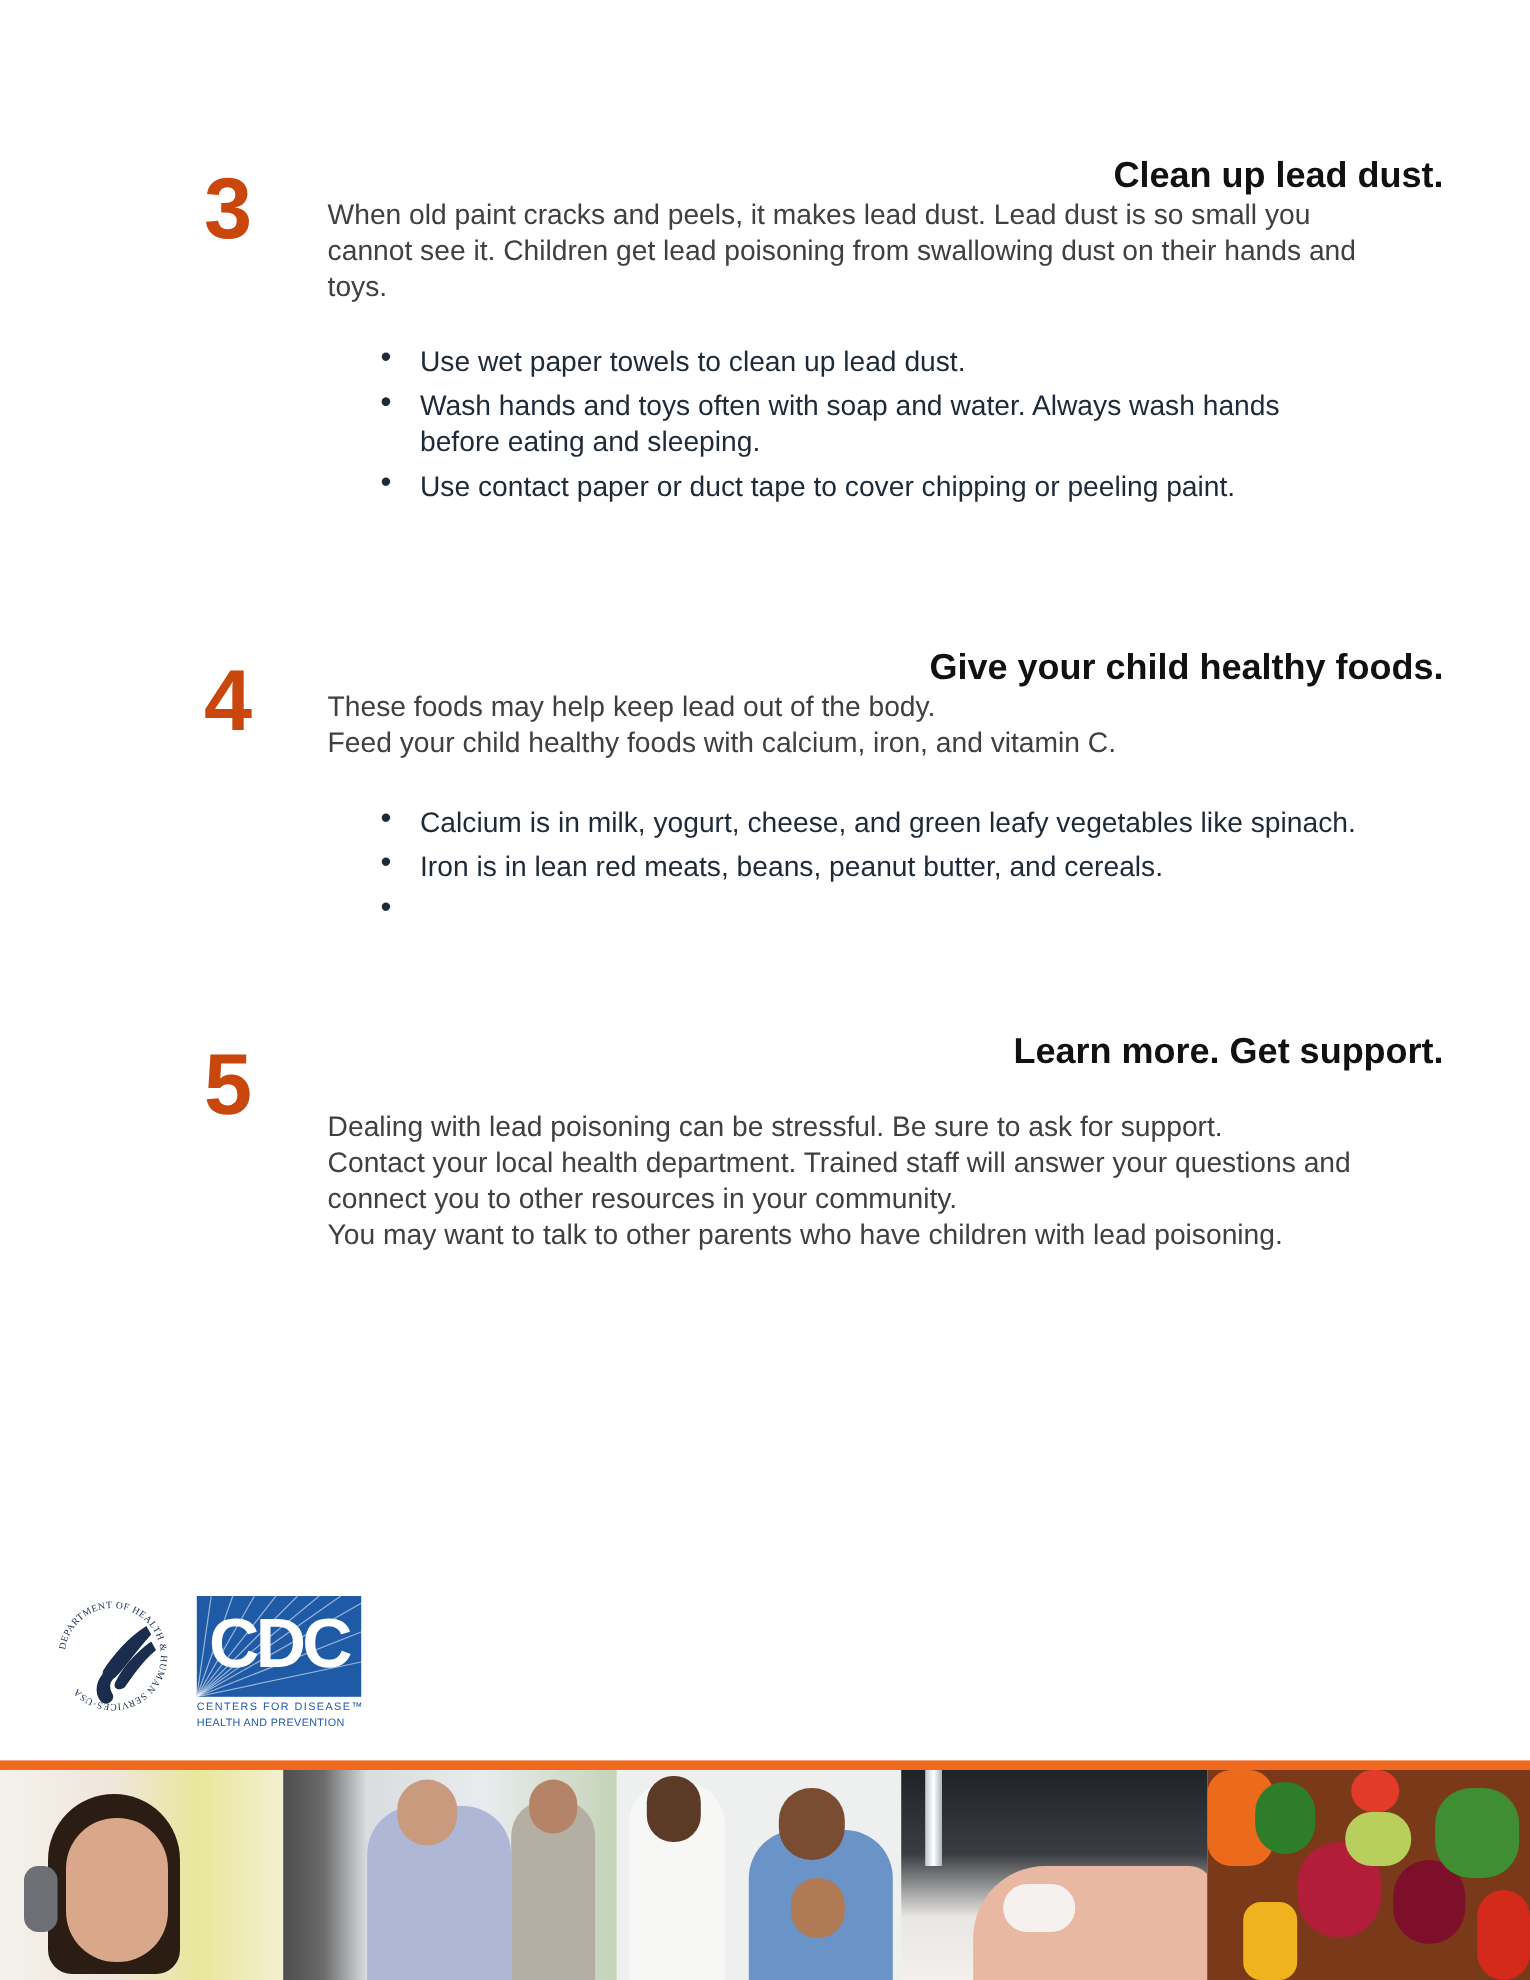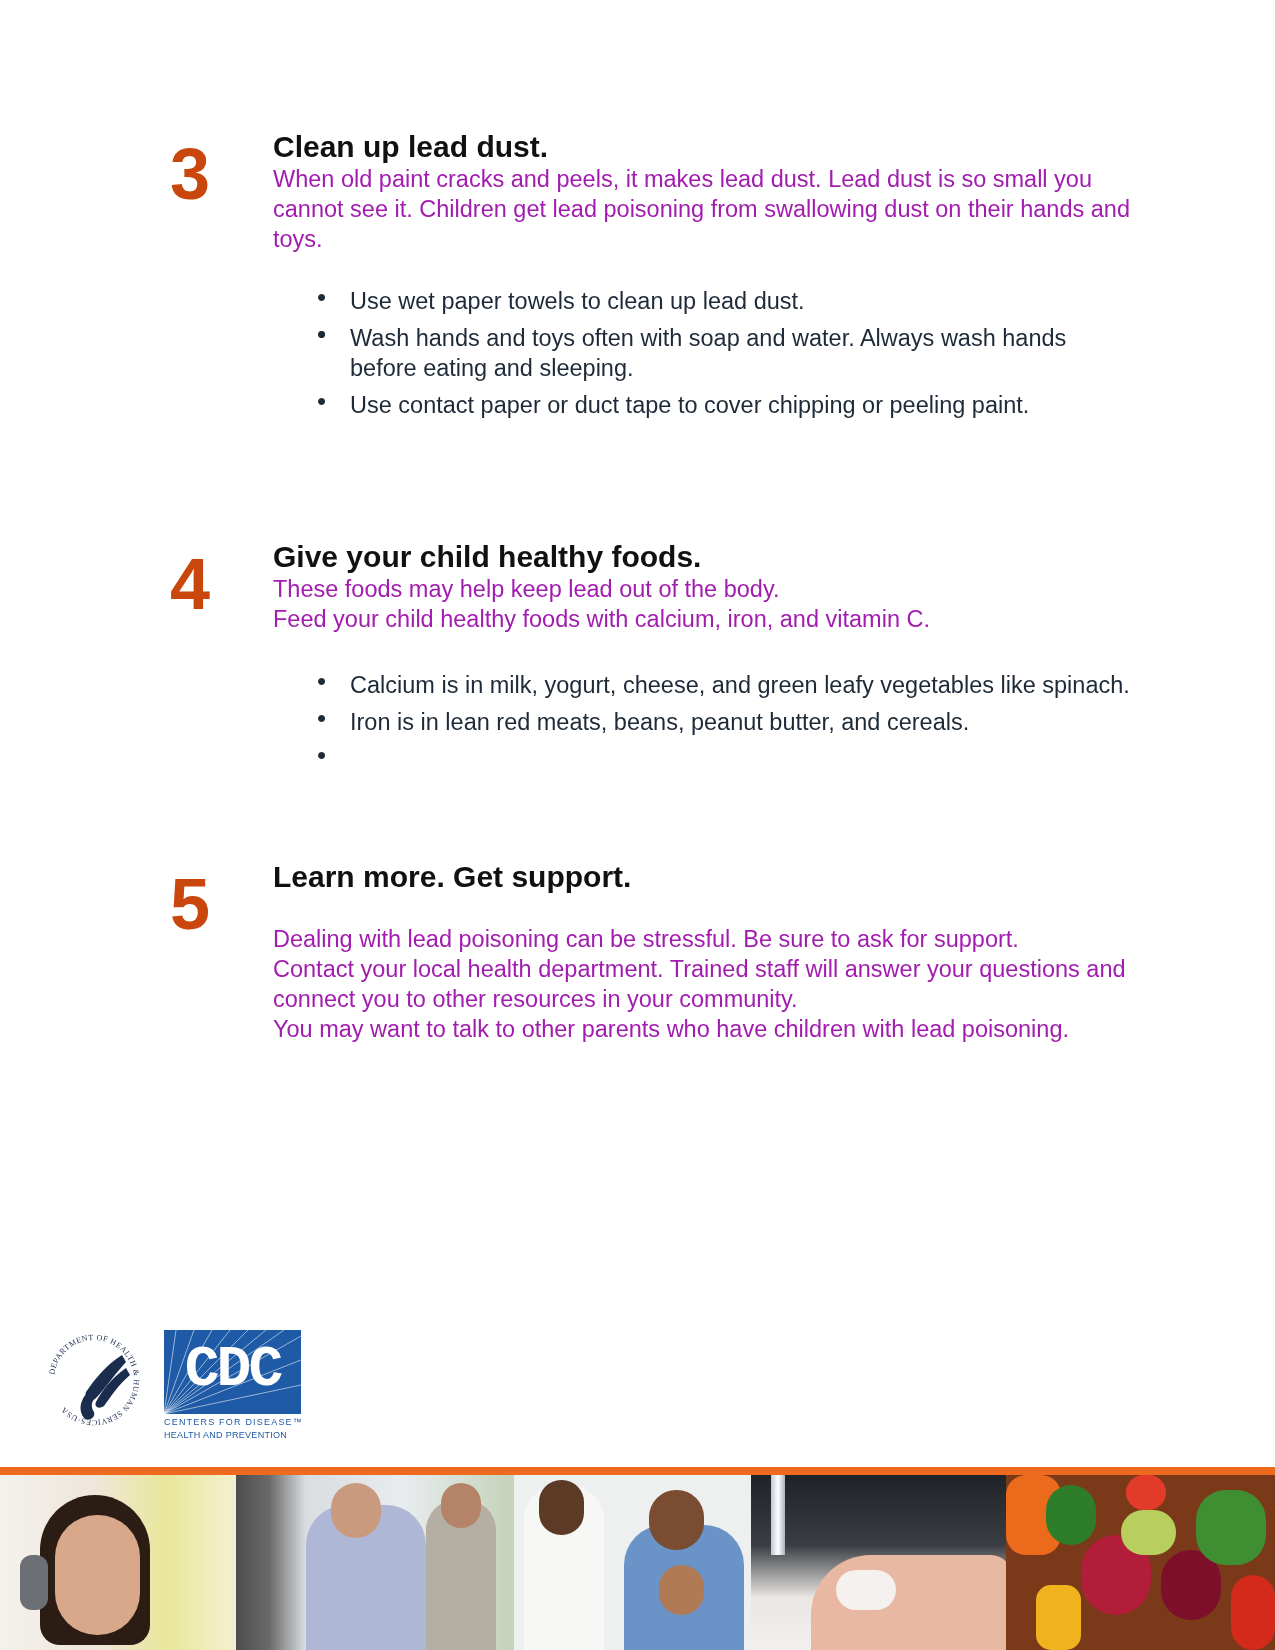--- a/index.html
+++ b/index.html
@@ -9,7 +9,7 @@
   .step-number { position: absolute; left: 170px; font-family: "Liberation Sans", sans-serif;
                  font-weight: bold; font-size: 72px; line-height: 72px; color: #c9470d; }
   .step-body { position: absolute; left: 273px; width: 930px; }
-  .step-title { font-weight: bold; font-size: 30px; line-height: 34px; margin: 0; color: #111; }
+  .step-title { font-weight: bold; font-size: 30px; line-height: 34px; margin: 0; color: #111; text-align: right; }
   .para { font-size: 23.5px; line-height: 30px; margin: 0; color: #a21caf; }
   .bullets { list-style: none; margin: 0; padding: 0; position: relative; left: 42px; }
   .bullets li { position: relative; padding-left: 35px; font-size: 23.5px; line-height: 30px;

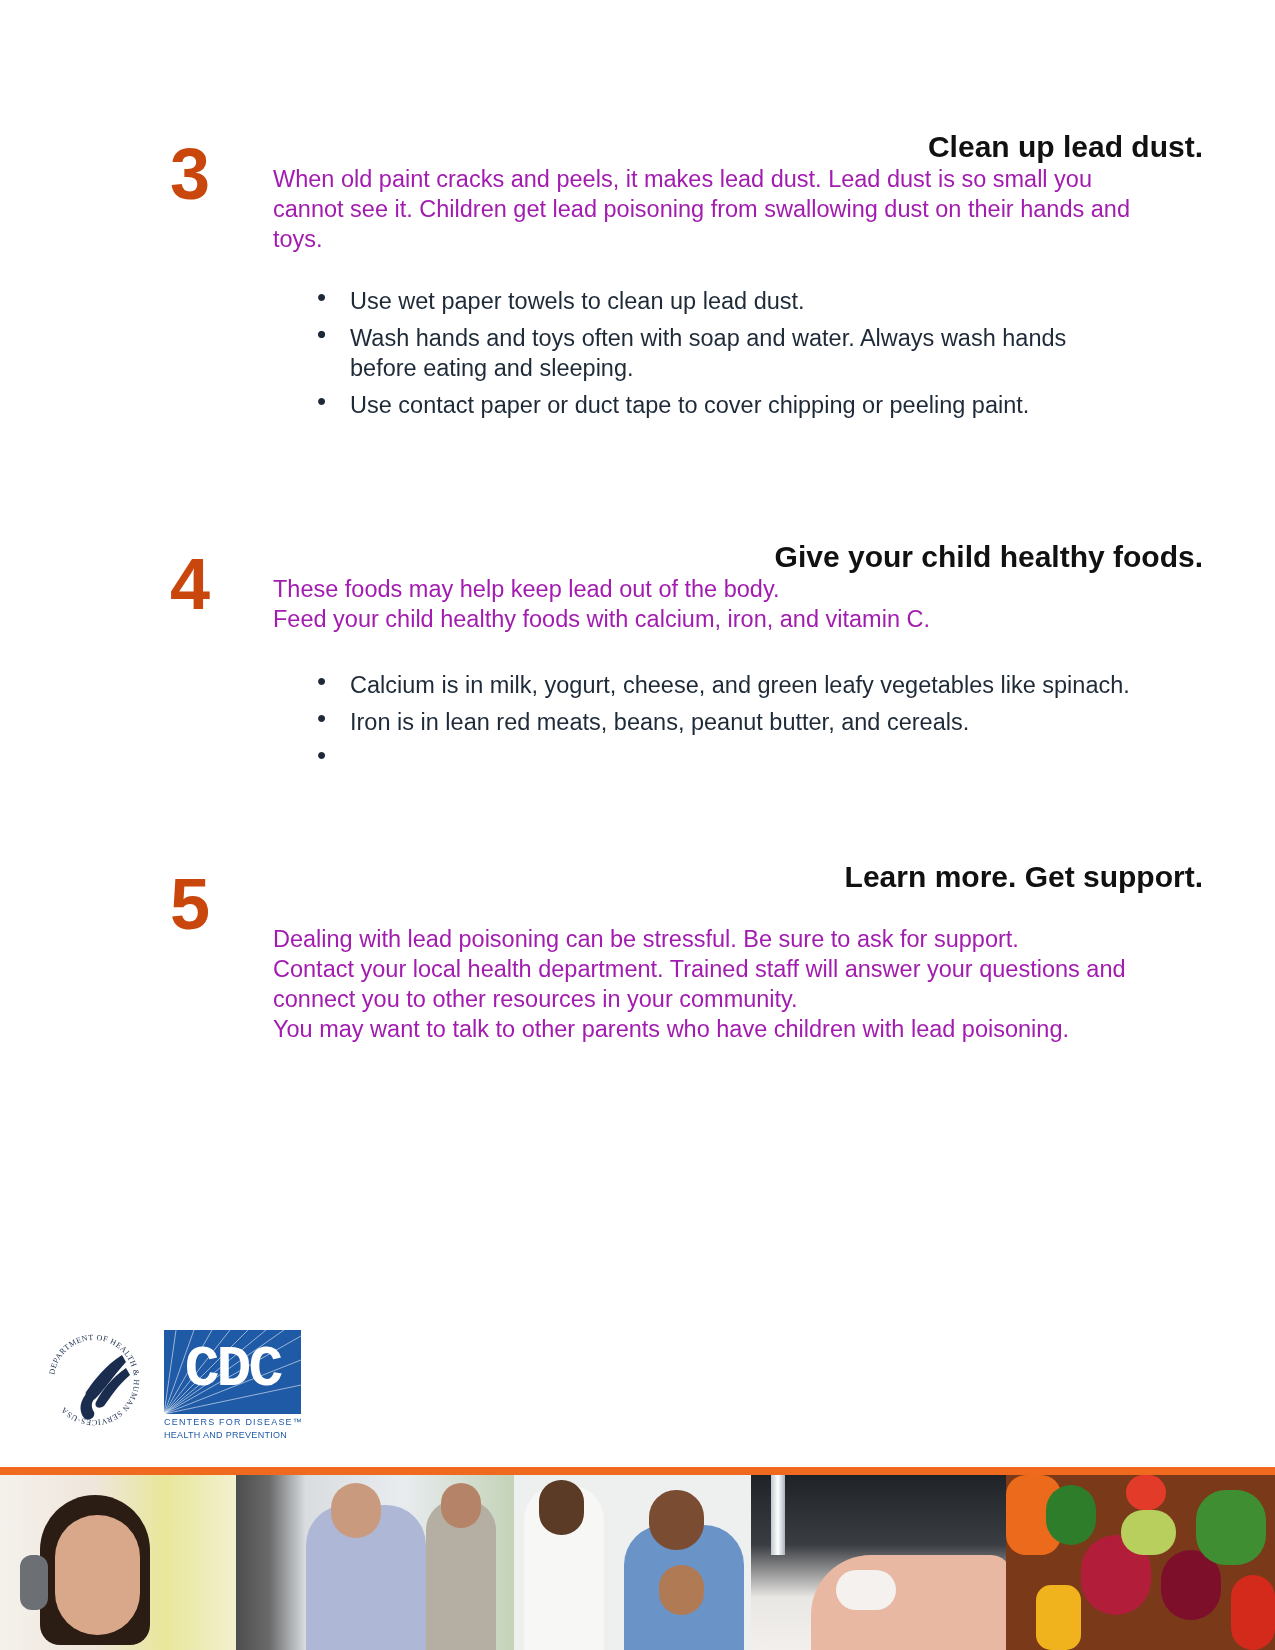--- a/index.html
+++ b/index.html
@@ -10,7 +10,7 @@
                  font-weight: bold; font-size: 72px; line-height: 72px; color: #c9470d; }
   .step-body { position: absolute; left: 273px; width: 930px; }
   .step-title { font-weight: bold; font-size: 30px; line-height: 34px; margin: 0; color: #111; text-align: right; }
-  .para { font-size: 23.5px; line-height: 30px; margin: 0; color: #a21caf; }
+  .para { font-size: 23.5px; line-height: 30px; margin: 0; color: #404040; }
   .bullets { list-style: none; margin: 0; padding: 0; position: relative; left: 42px; }
   .bullets li { position: relative; padding-left: 35px; font-size: 23.5px; line-height: 30px;
                 color: #1e2a38; margin-bottom: 7px; }

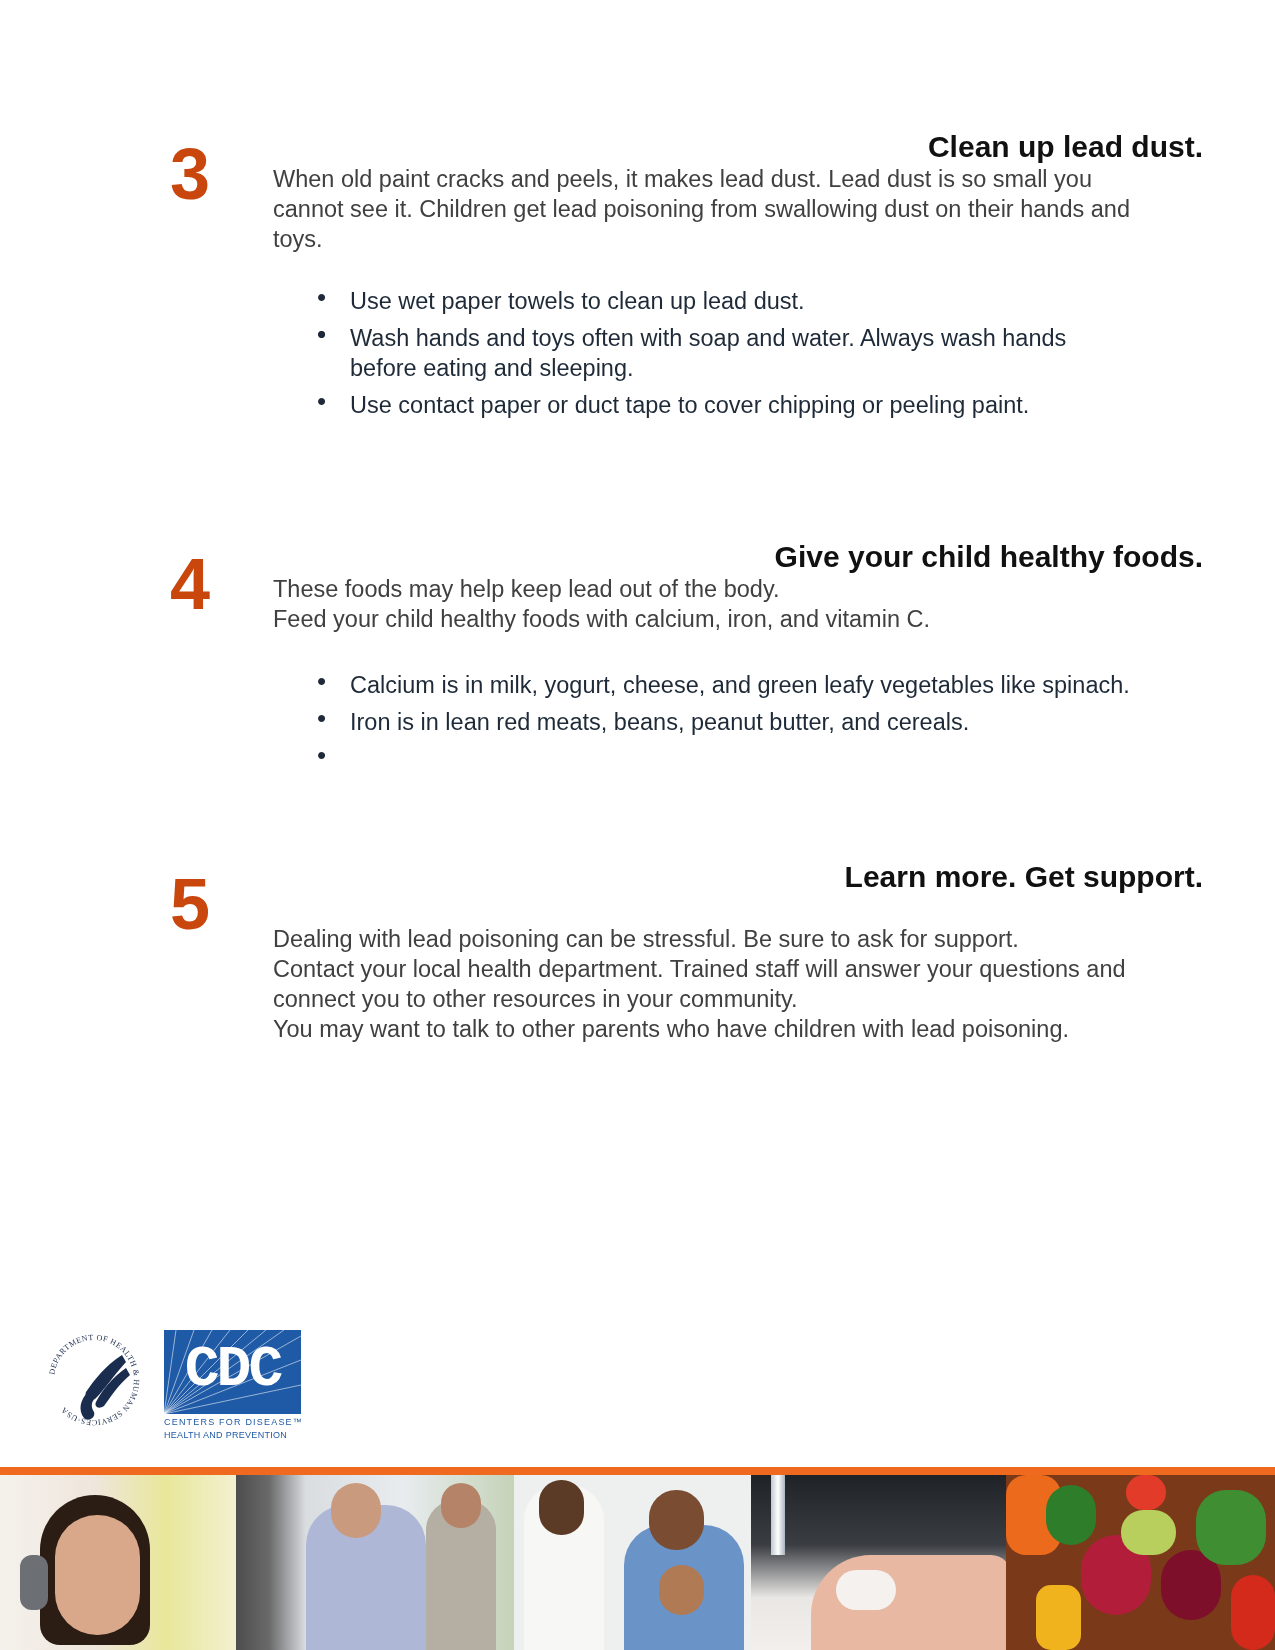--- a/index.html
+++ b/index.html
@@ -20,7 +20,7 @@
   .cdc-logo { position: absolute; left: 120px; top: 0; width: 140px; height: 110px; }
   .cdc-box { width: 137px; height: 84px; background: #1f5aa6; position: relative; overflow: hidden; }
   .cdc-box .letters { position: absolute; left: 0; right: 0; top: 8px; text-align: center;
-                      font-family: Liberation Mono, monospace; font-weight: bold; font-size: 58px;
+                      font-family: Liberation Sans, sans-serif; font-weight: bold; font-size: 58px;
                       line-height: 64px; color: #fff; letter-spacing: -3px; }
   .cdc-sub { font-family: "Liberation Sans", sans-serif; font-weight: normal; font-size: 9px;
              color: #1f5aa6; line-height: 10px; letter-spacing: 1.2px; margin-top: 3px; }

